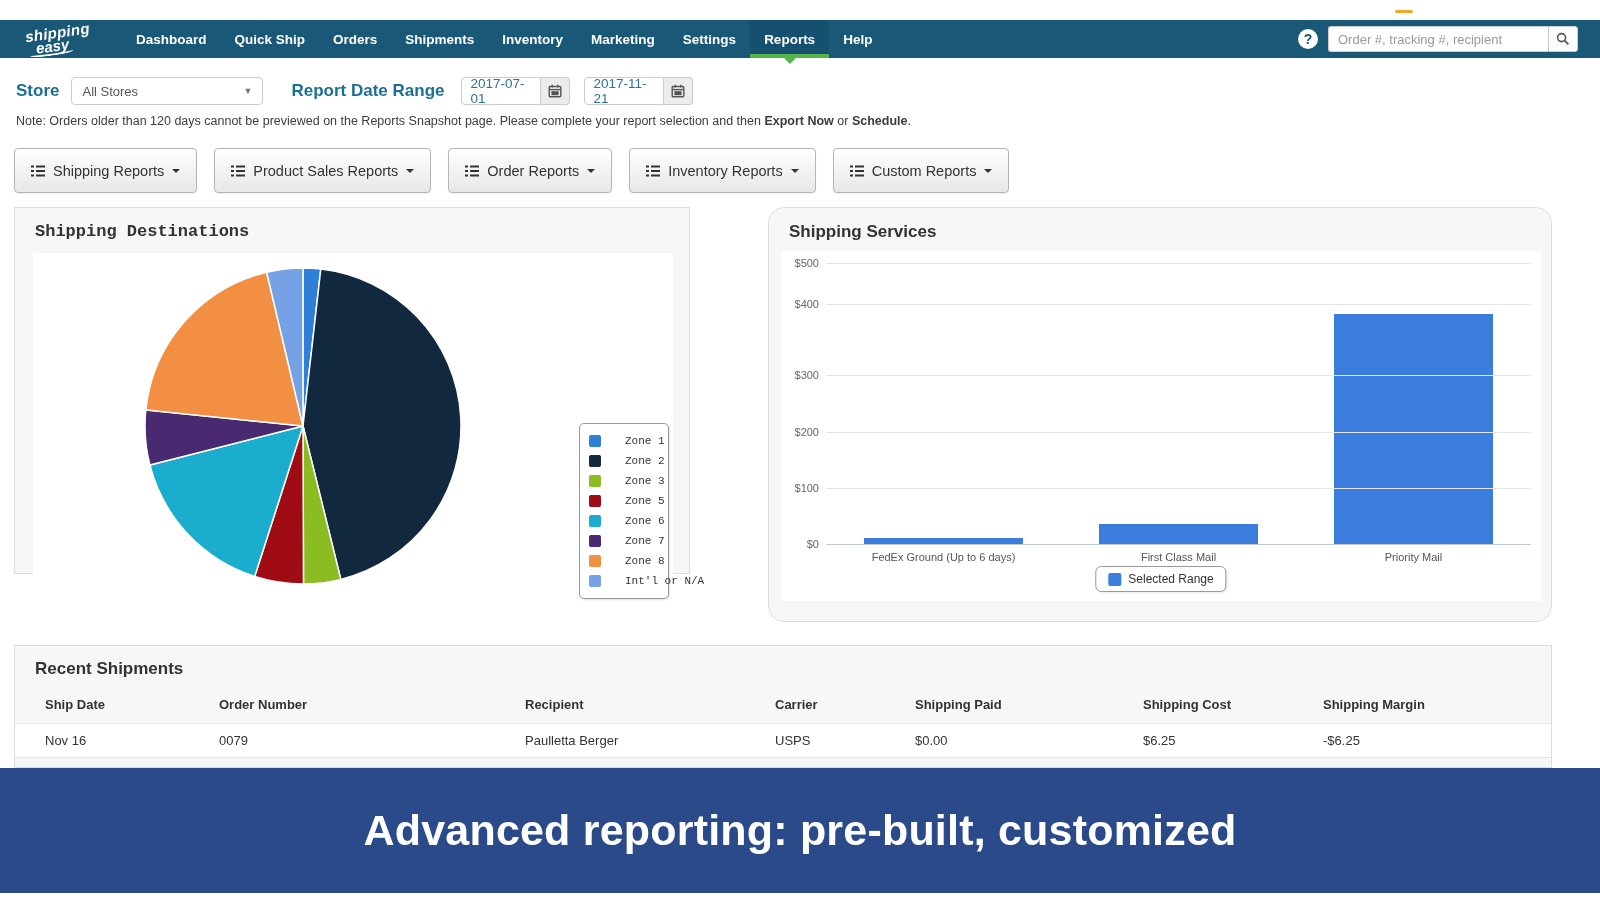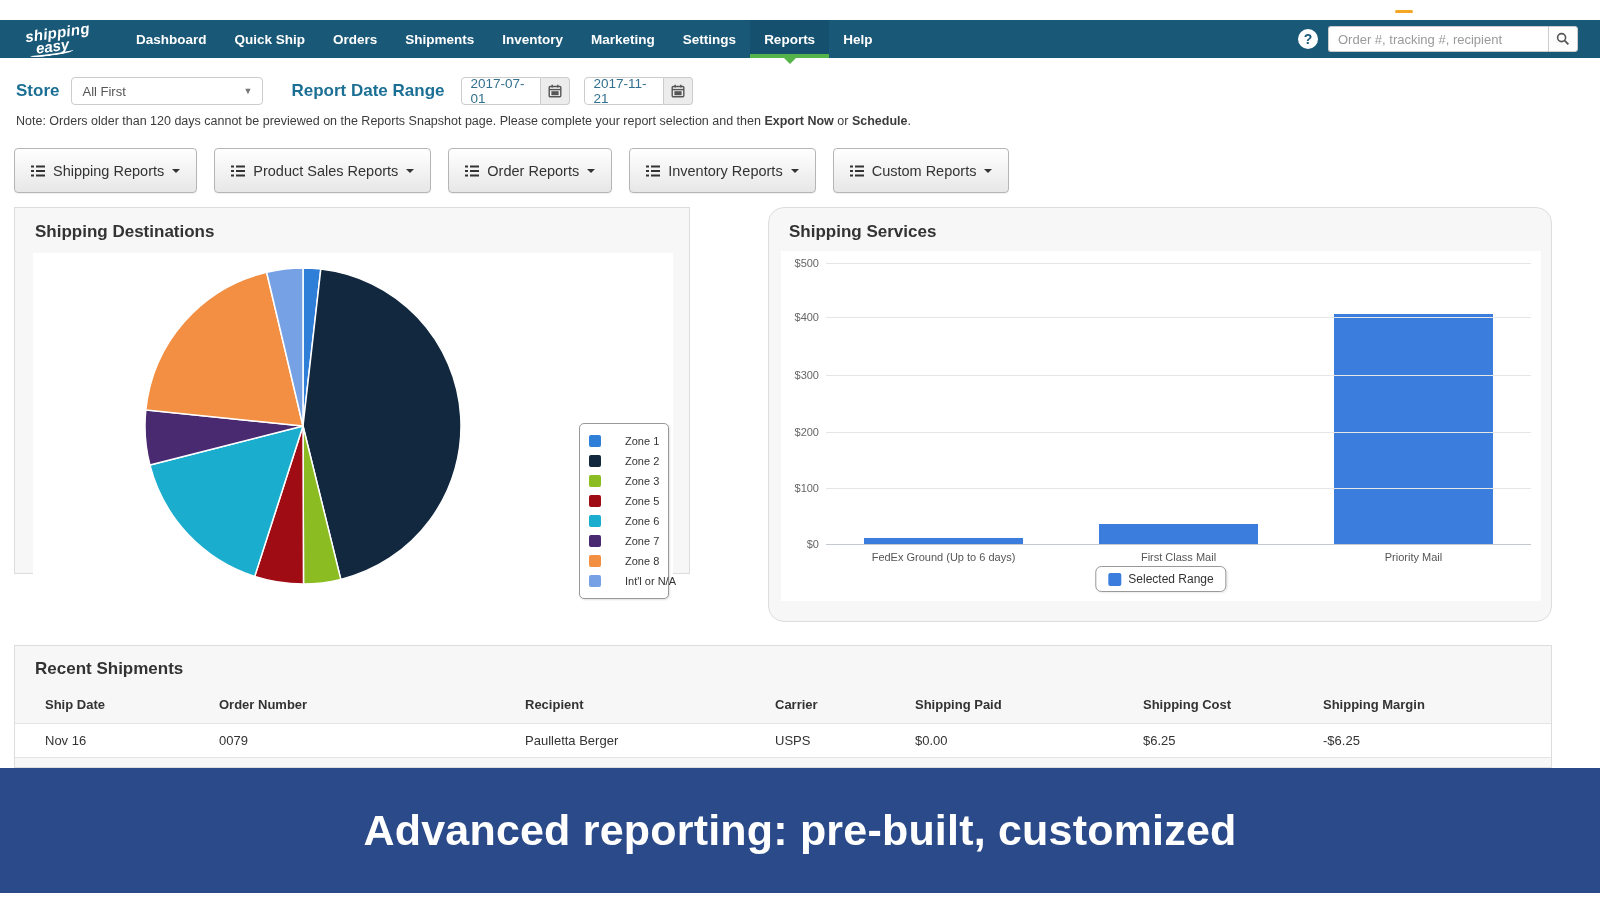--- a/index.html
+++ b/index.html
@@ -137,7 +137,7 @@
 <div class="filters">
   <span class="teal-label">Store</span>
   <div class="store-select">
-    <span>All First</span>
+    <span>All Stores</span>
     <span class="select-caret">▼</span>
   </div>
   <span class="teal-label range-label">Report Date Range</span>

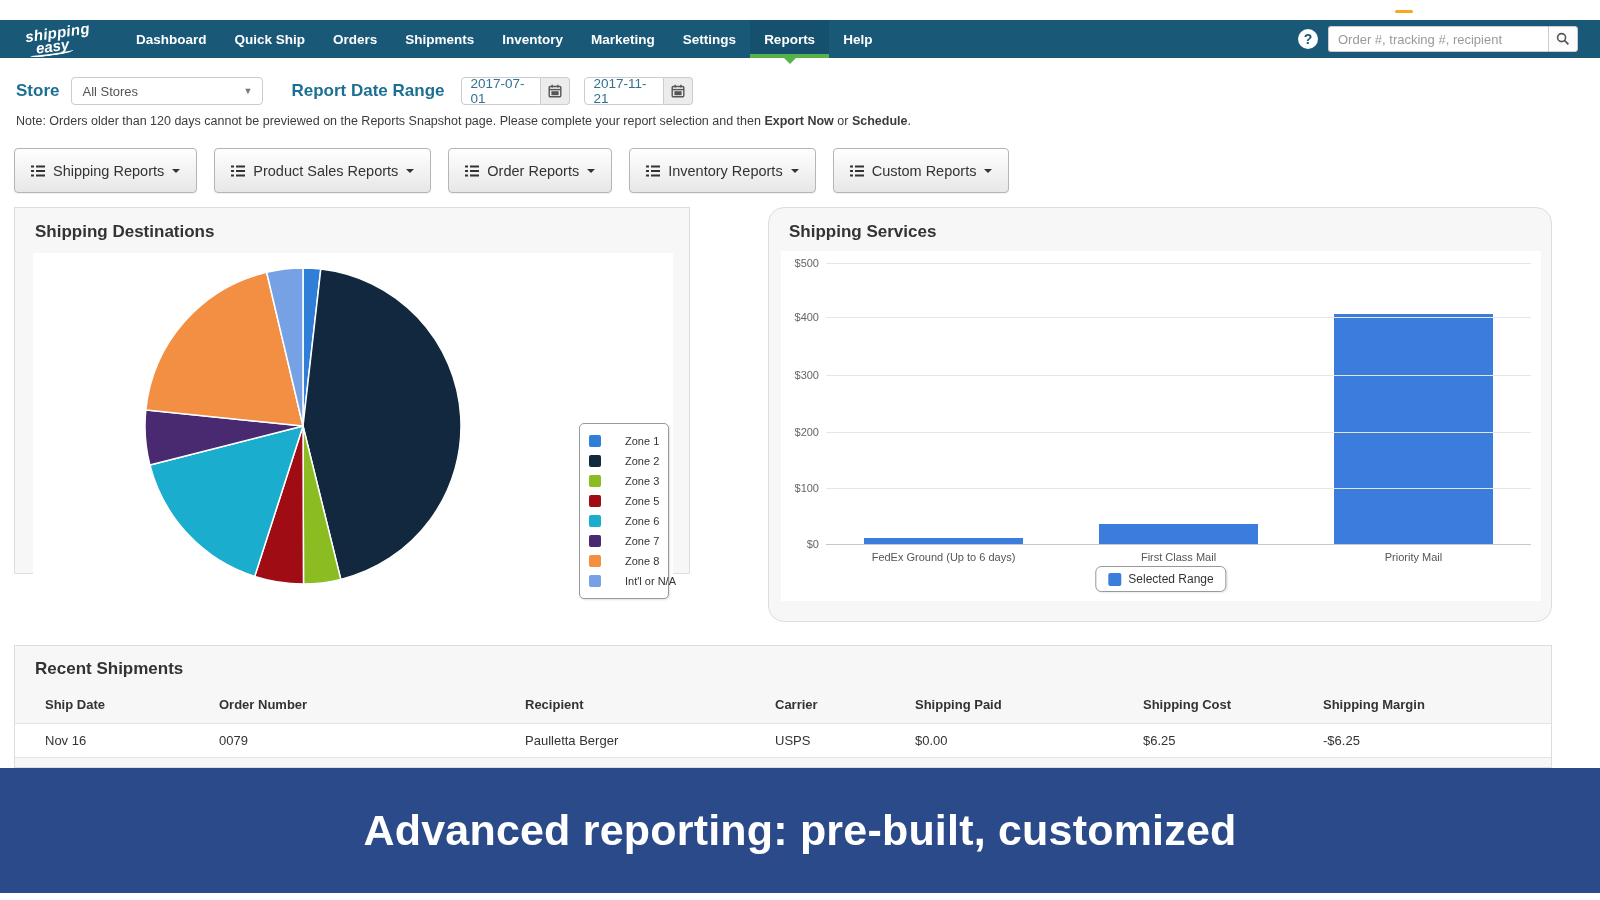--- a/index.html
+++ b/index.html
@@ -54,7 +54,7 @@
 
   
   .panel { position:absolute; background:#f7f7f7; border:1px solid #ddd; }
-  .panel-left  { left:14px;  top:207px; width:676px; height:367px; }
+  .panel-left  { left:14px;  top:207px; width:676px; height:367px;font-family:Liberation Mono, monospace; }
   .panel-right { left:768px; top:207px; width:784px; height:415px;border-radius:16px; }
   .panel h2 { font-size:17px; font-weight:bold; color:#333; margin:14px 0 0 20px; }
   .chart-area { position:absolute; background:#fff; }

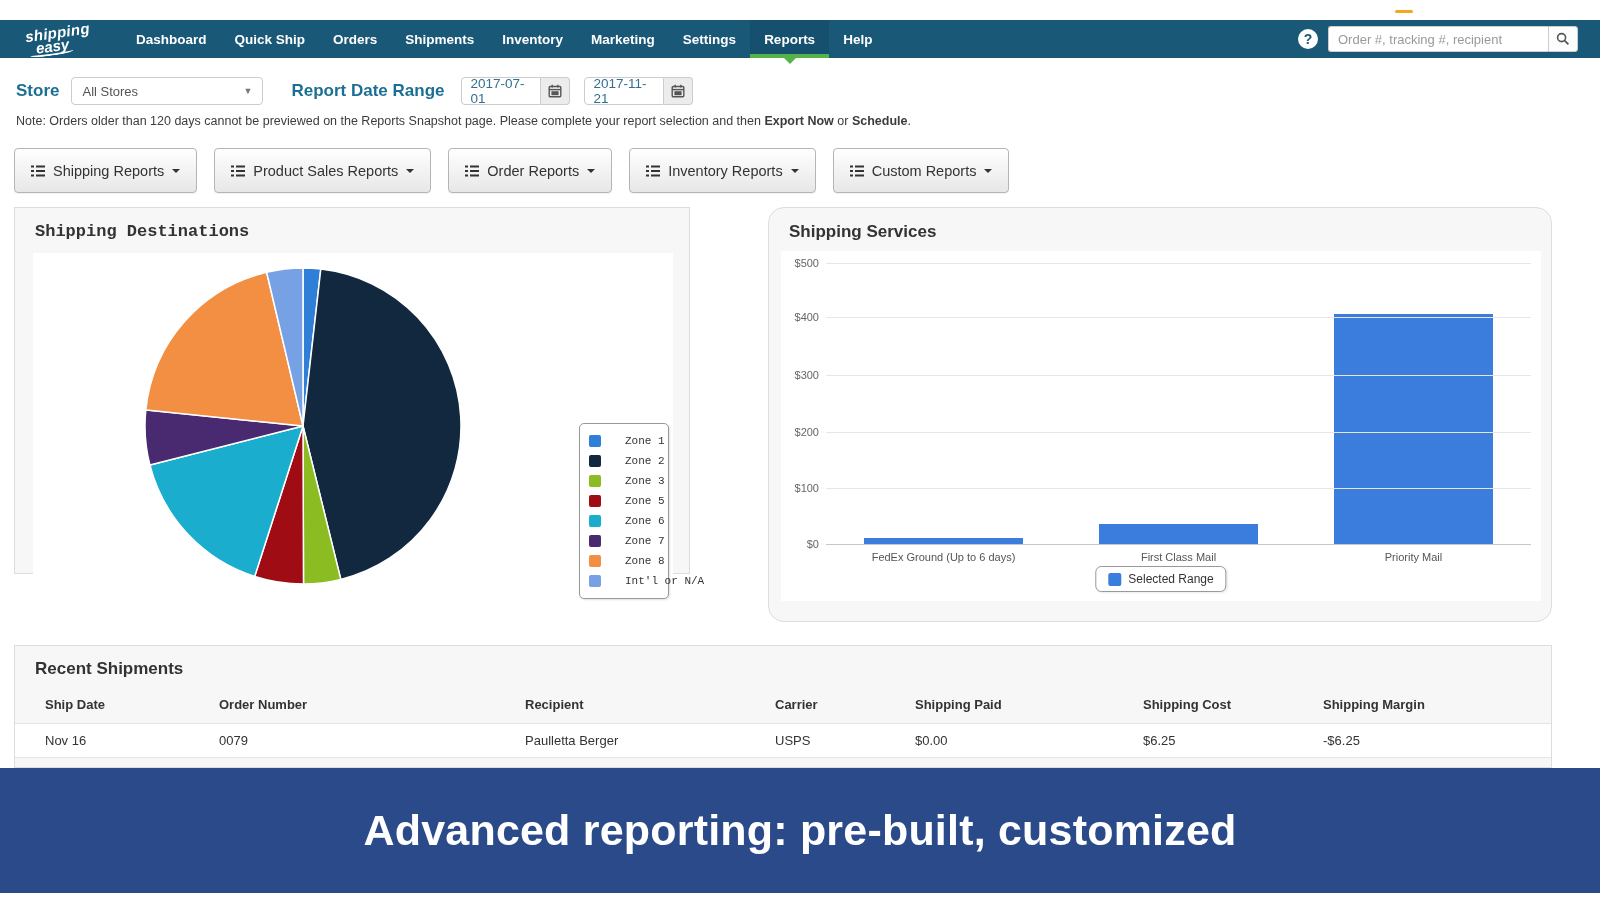--- a/index.html
+++ b/index.html
@@ -315,7 +315,7 @@
     <div class="gridline" style="top: 0px;">
           <span class="ytick">$500</span>
         </div>
-        <div class="gridline" style="top: 54px;">
+        <div class="gridline" style="top: 41px;">
           <span class="ytick">$400</span>
         </div>
         <div class="gridline" style="top: 112.4px;">

